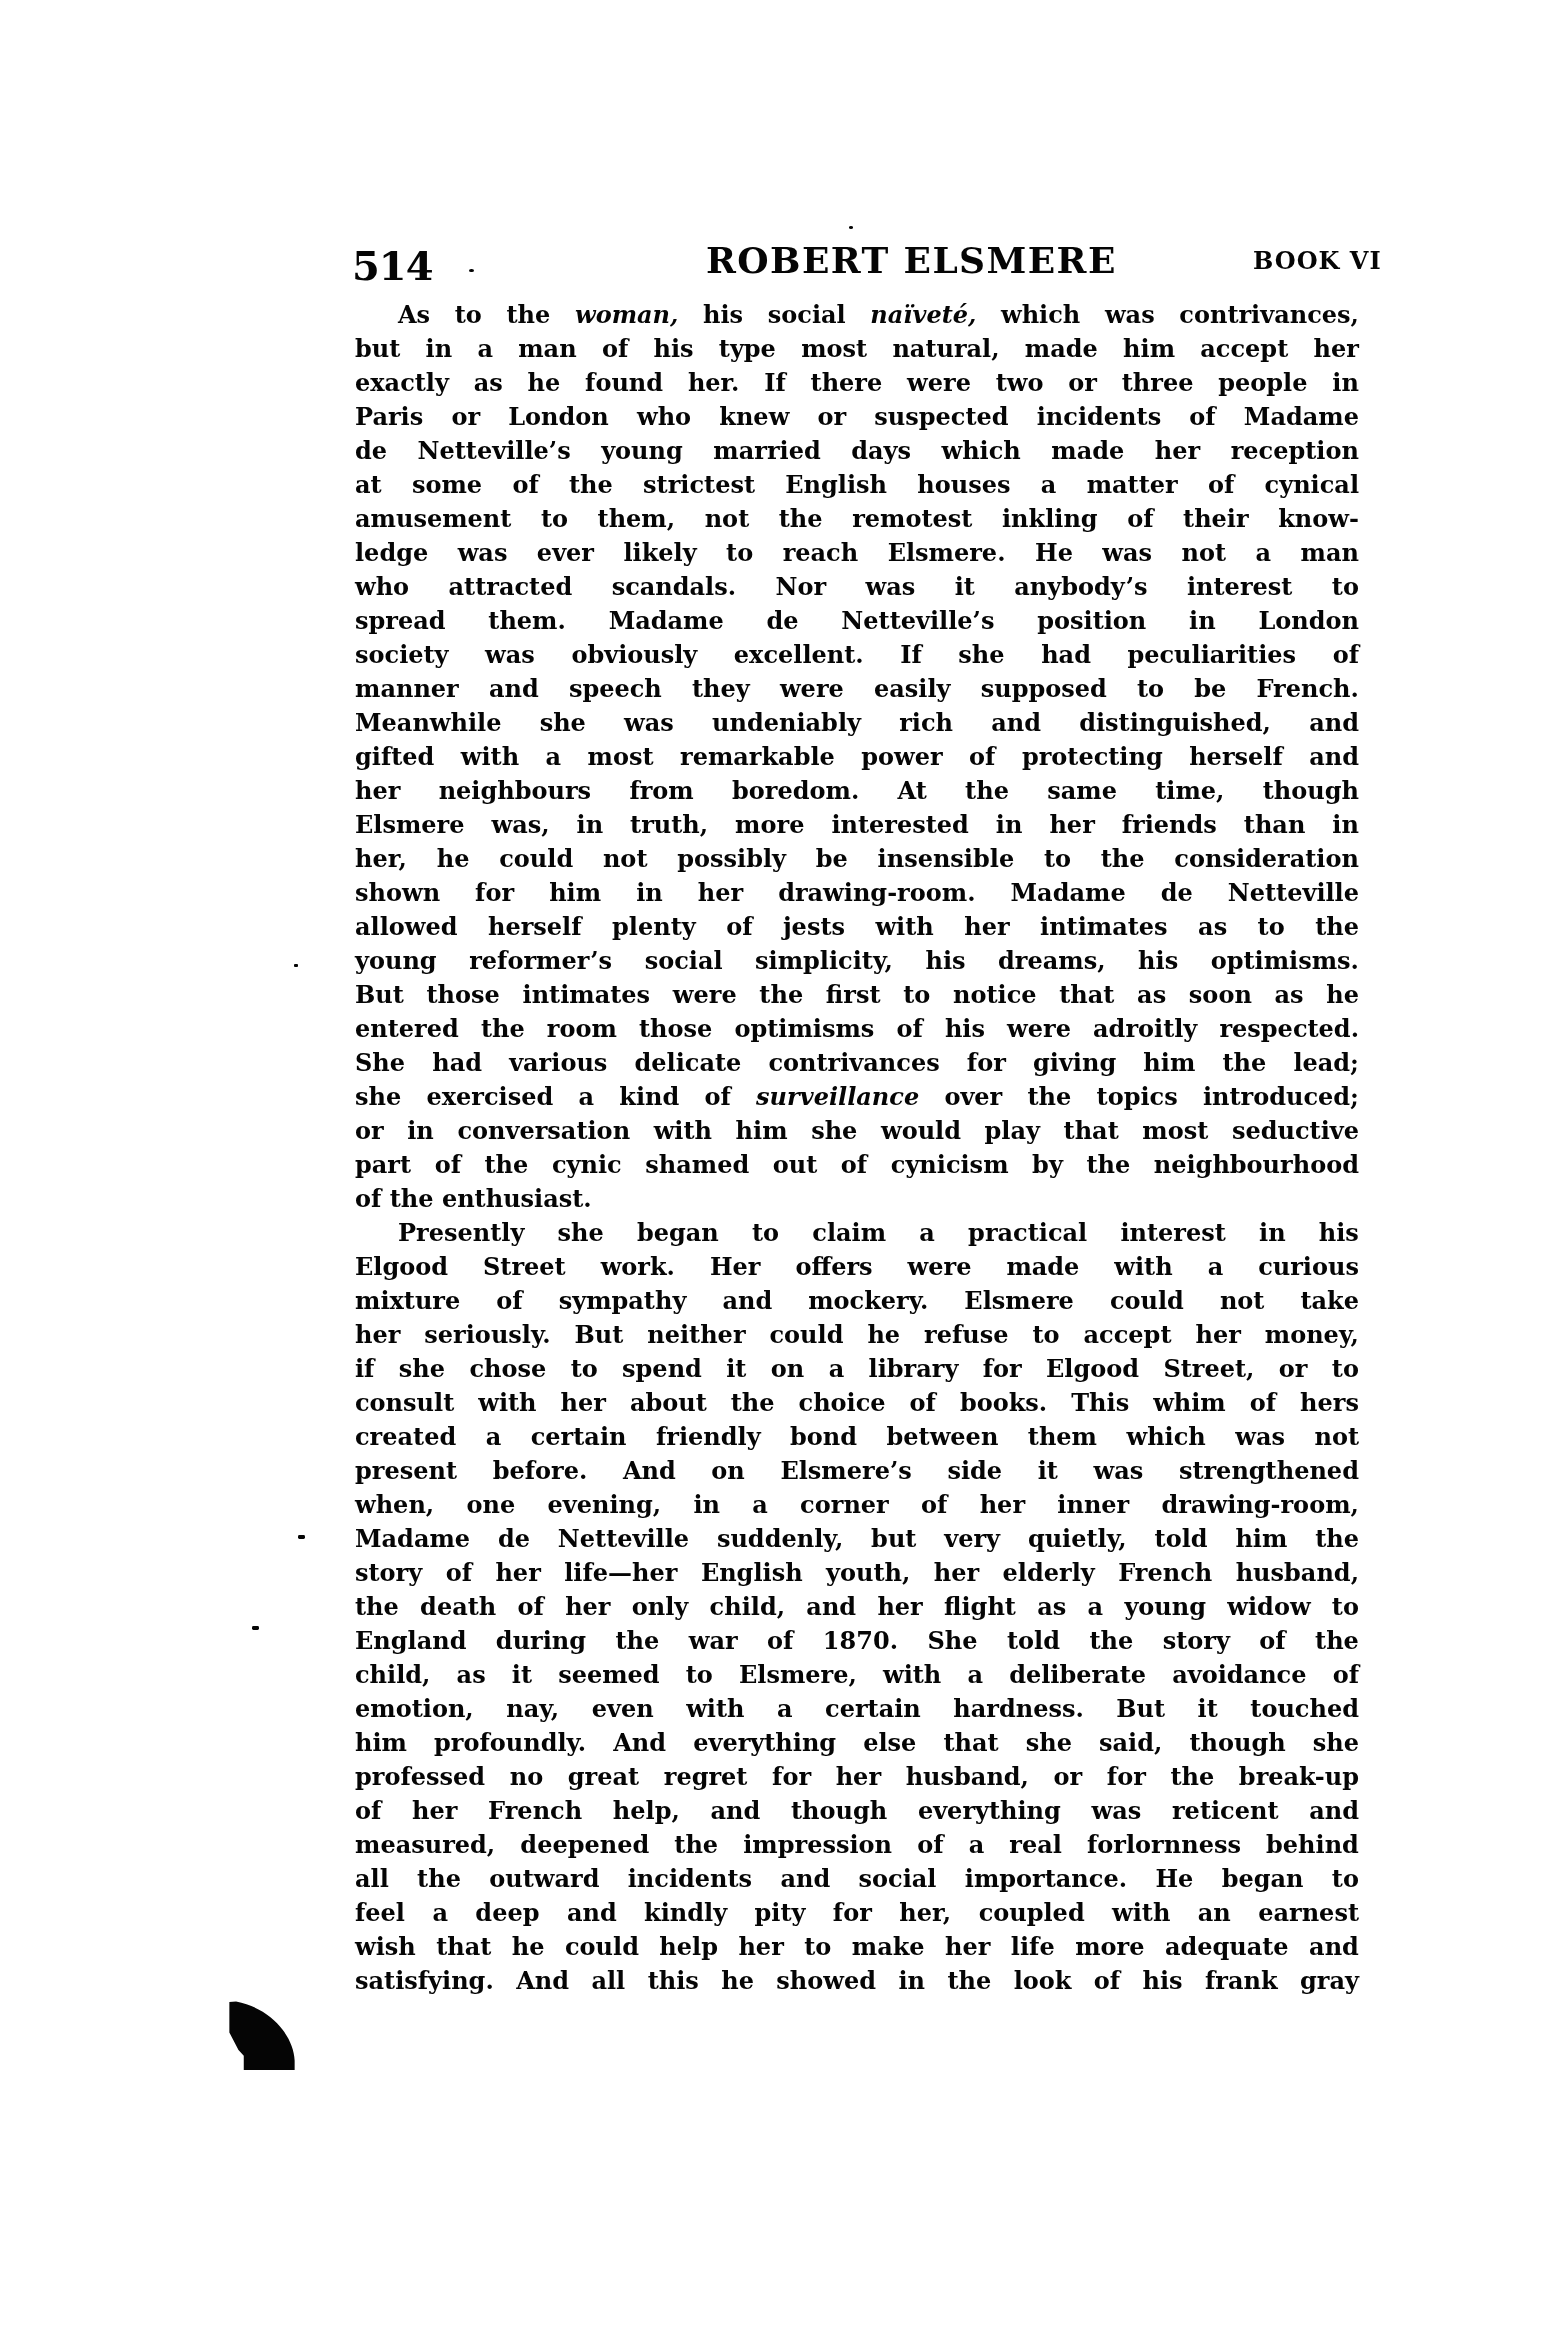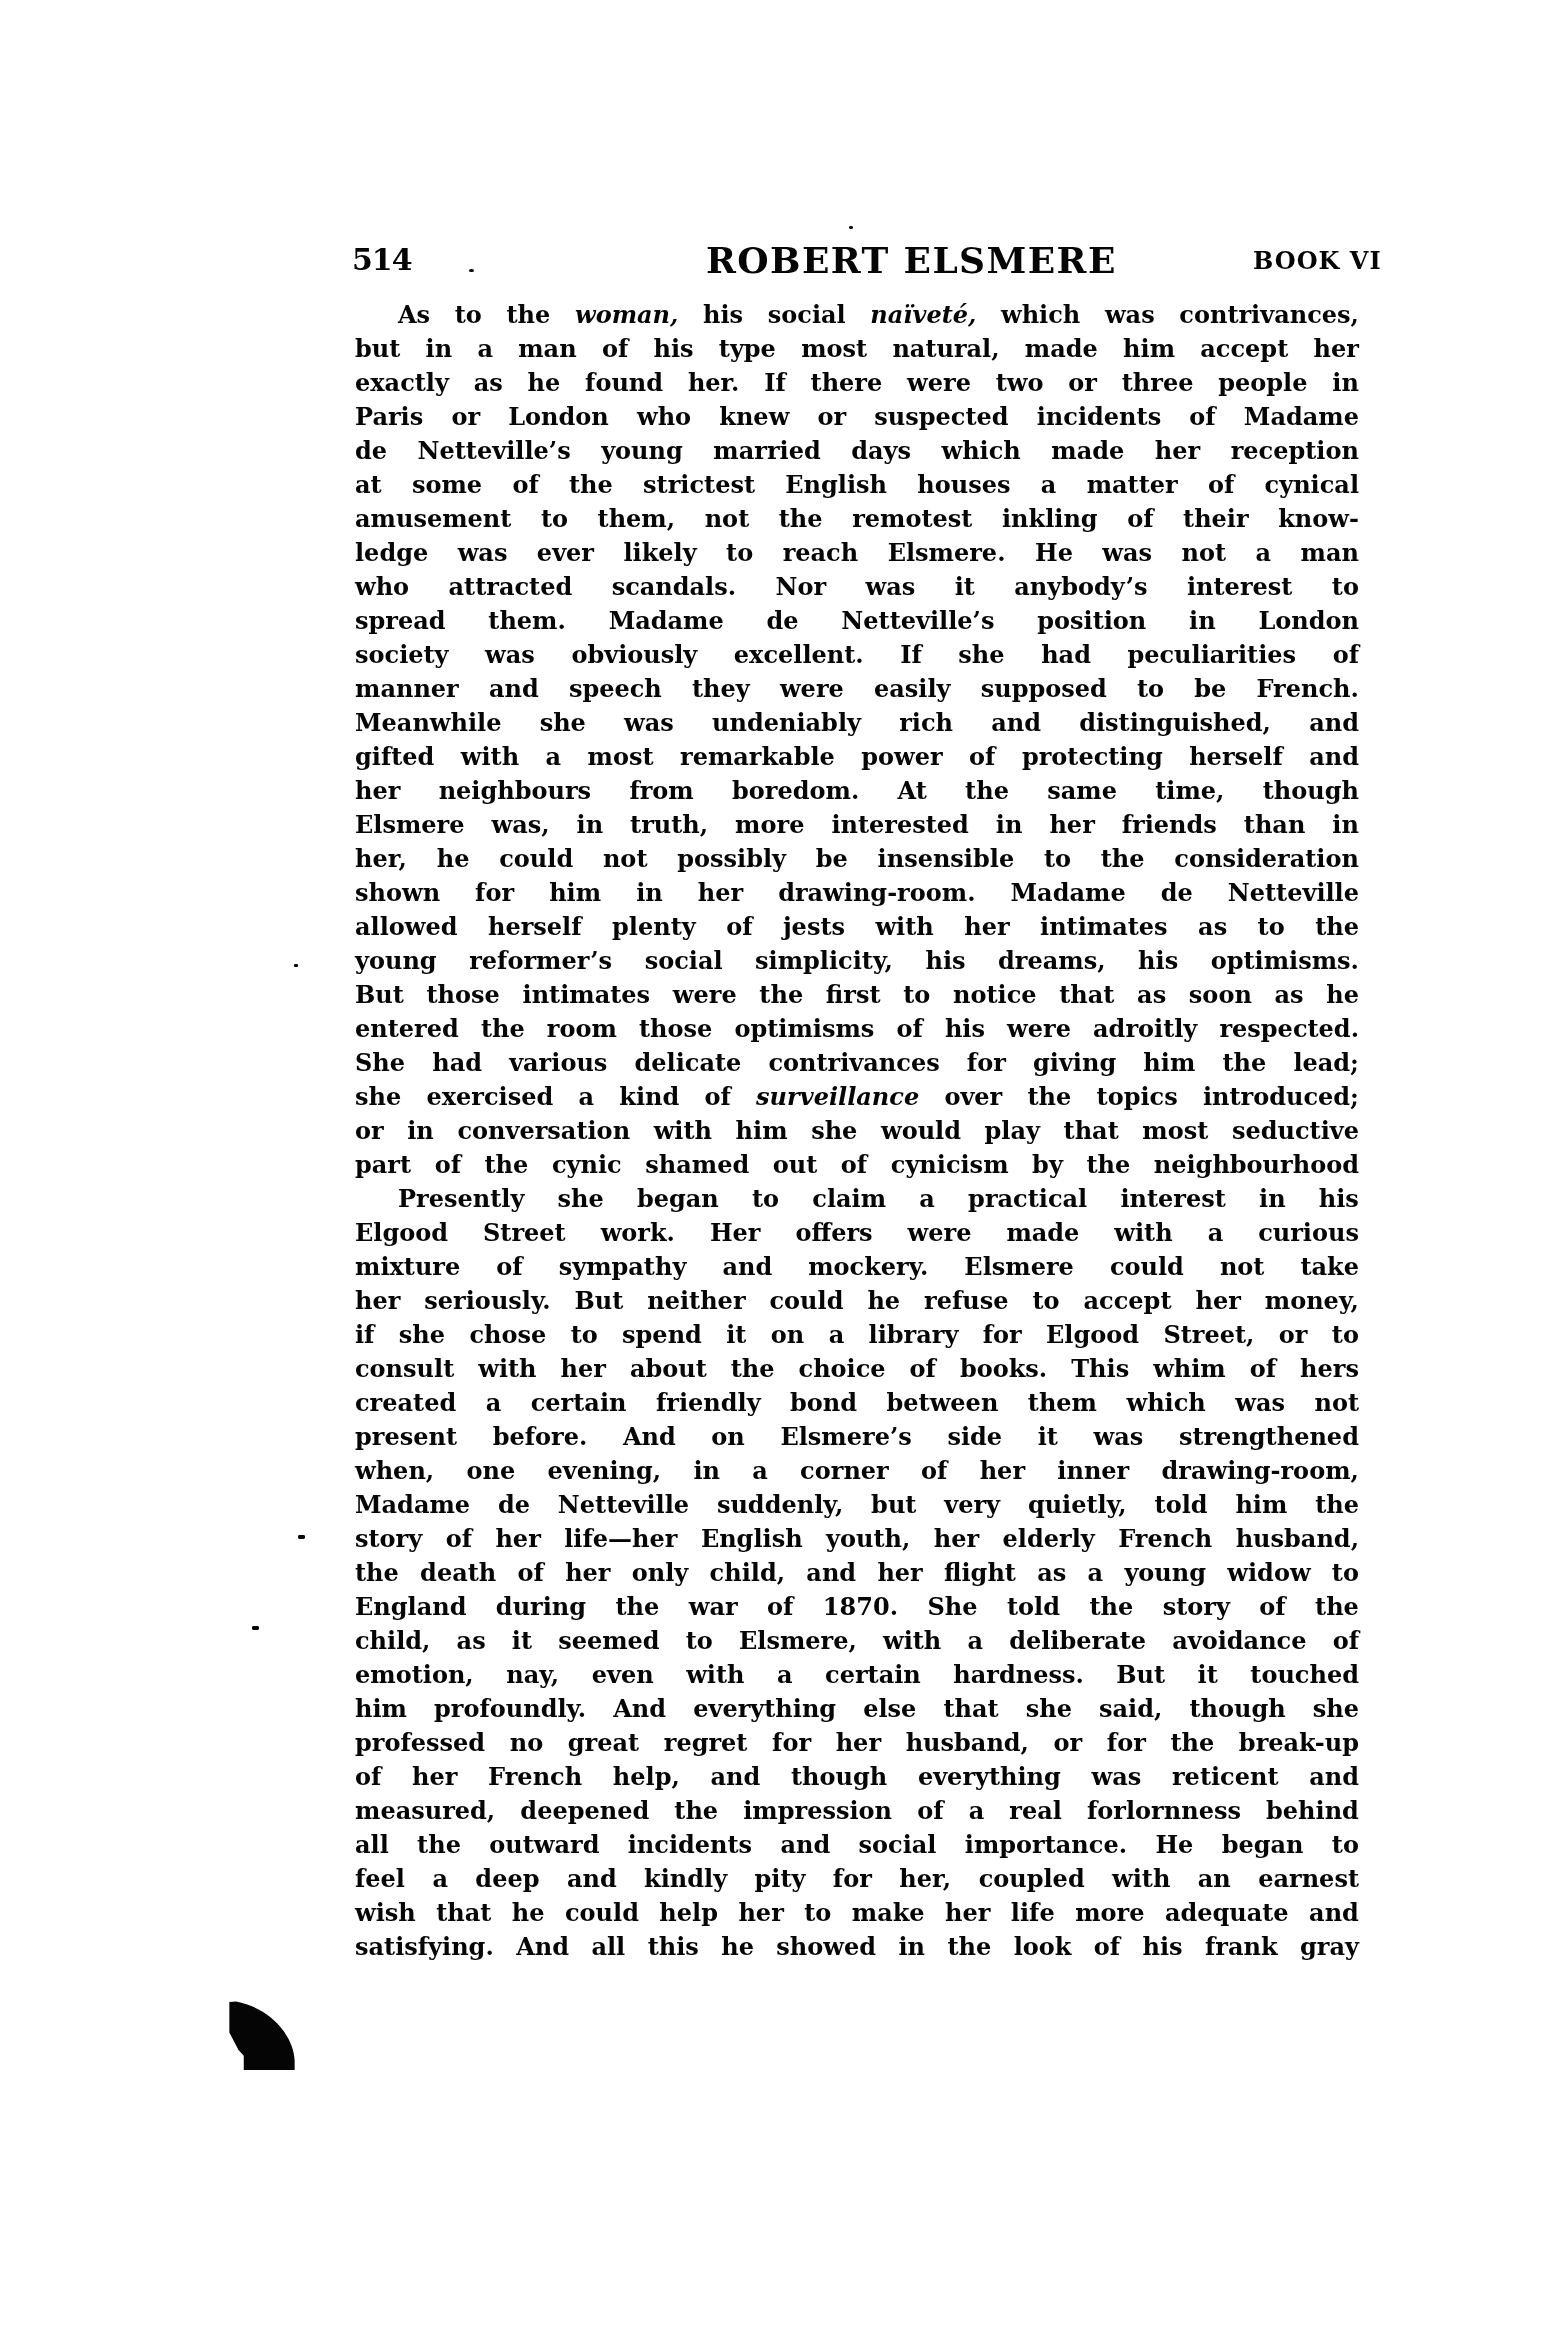--- a/index.html
+++ b/index.html
@@ -24,7 +24,7 @@
     position: absolute;
     left: 352px;
     top: 242px;
-    font-size: 30px;
+    font-size: 40px;
     font-weight: 700;
     letter-spacing: -1px;
   }

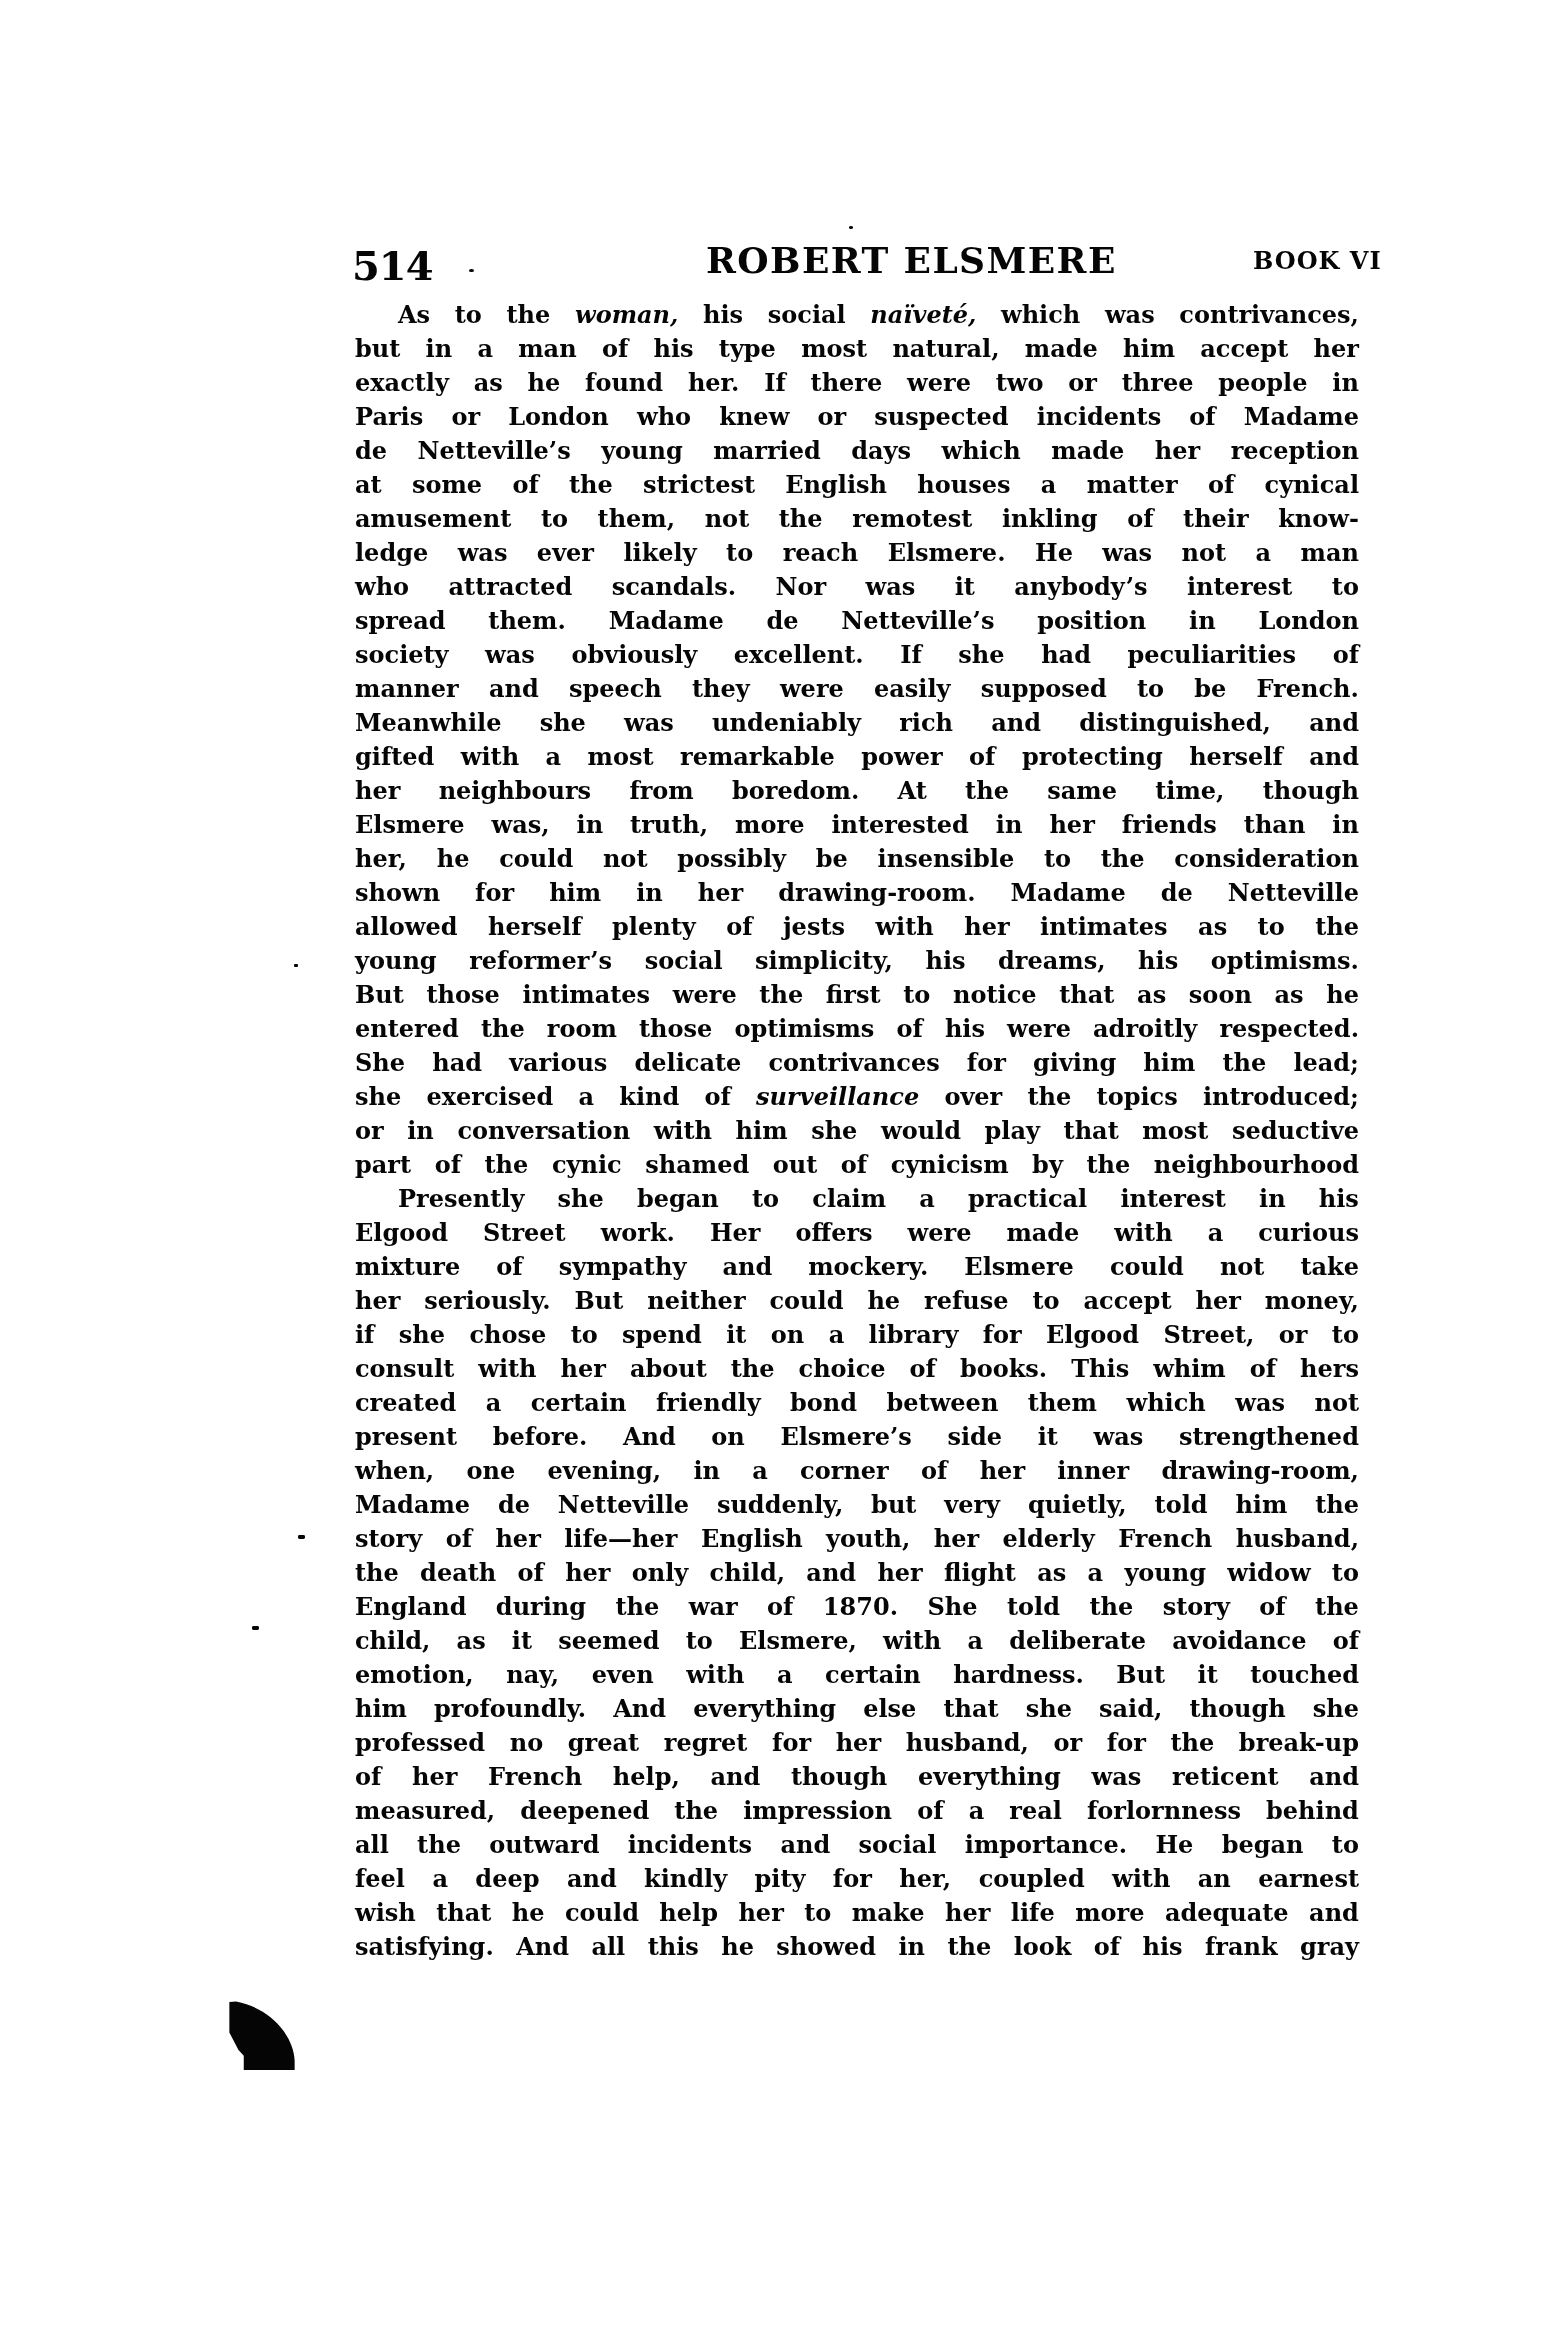--- a/index.html
+++ b/index.html
@@ -403,6 +403,7 @@
         <span>the</span>
         <span>neighbourhood</span>
       </div>
+      <div class="line nojust"><span>of</span> <span>the</span> <span>enthusiast.</span></div>
       <div class="line indent">
         <span>Presently</span>
         <span>she</span>

